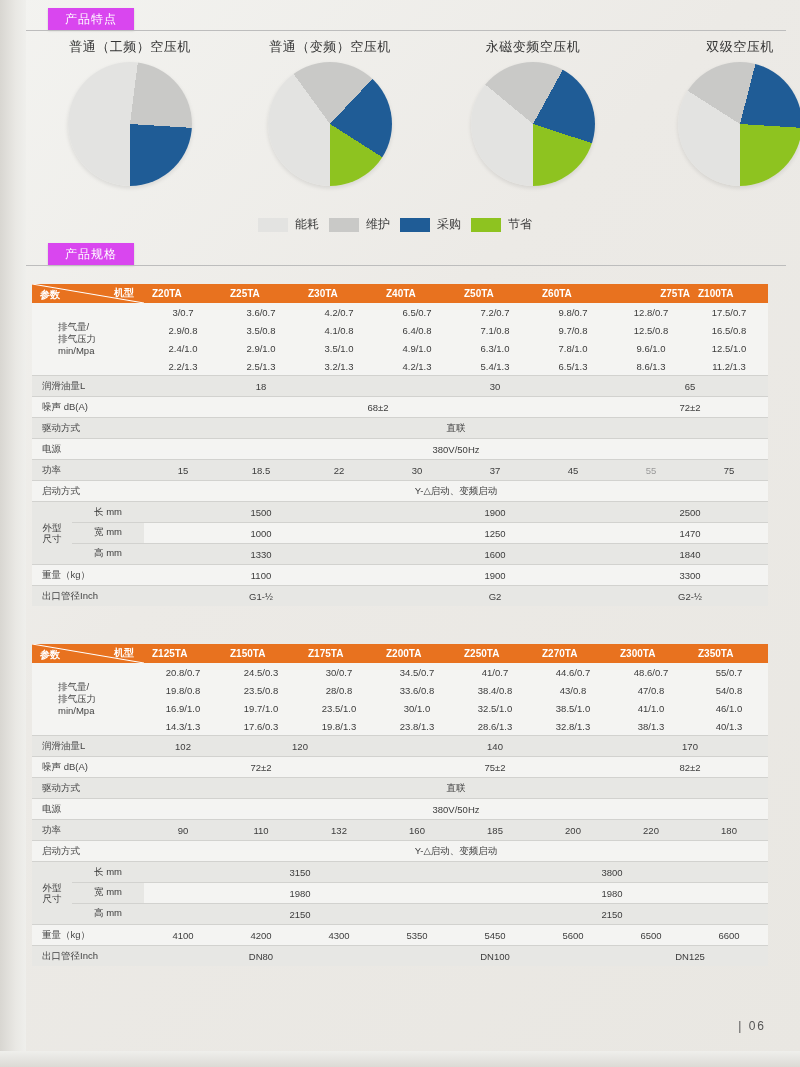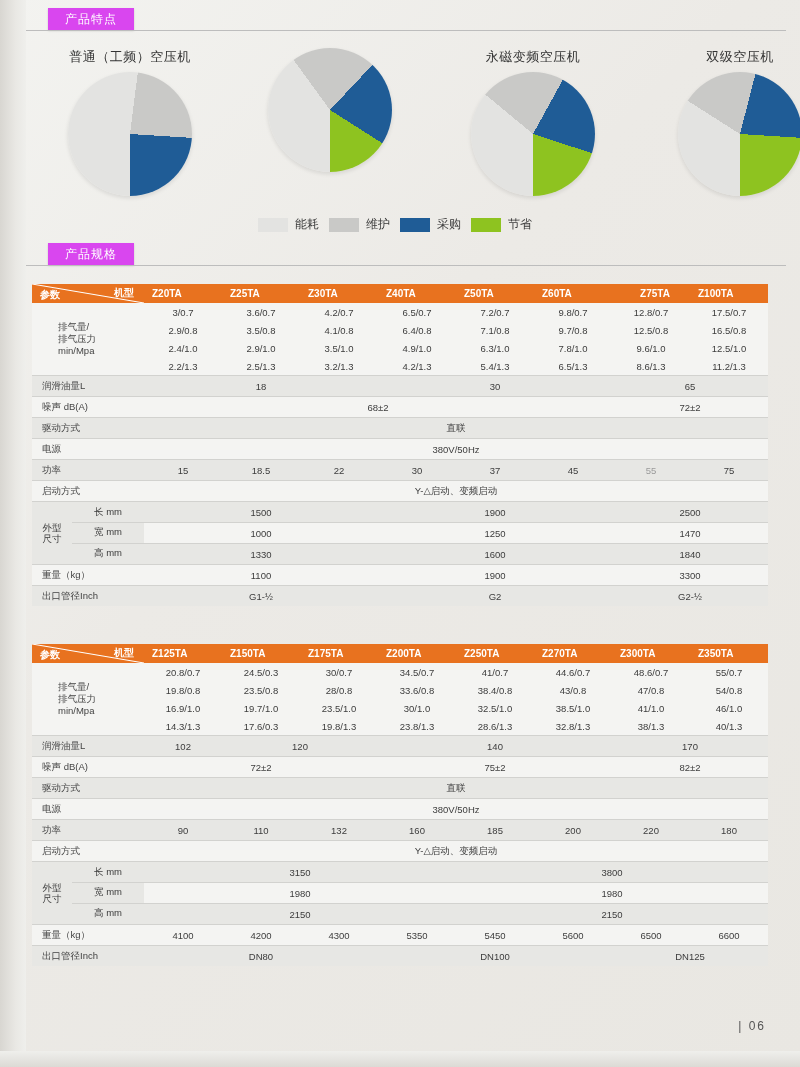--- a/index.html
+++ b/index.html
@@ -28,7 +28,7 @@
   .sec-rule{position:absolute;height:1px;background:#bdbdbd;}
 
   
-  .pies{position:absolute;left:30px;top:48px;width:750px;height:190px;text-decoration:underline;}
+  .pies{position:absolute;left:30px;top:38px;width:750px;height:190px;text-decoration:underline;}
   .pie-block{position:absolute;width:190px;text-align:center;}
   .pie-title{font-size:13px;color:#333;margin-bottom:6px;letter-spacing:.5px;}
   .pie{width:124px;height:124px;border-radius:50%;margin:0 auto;

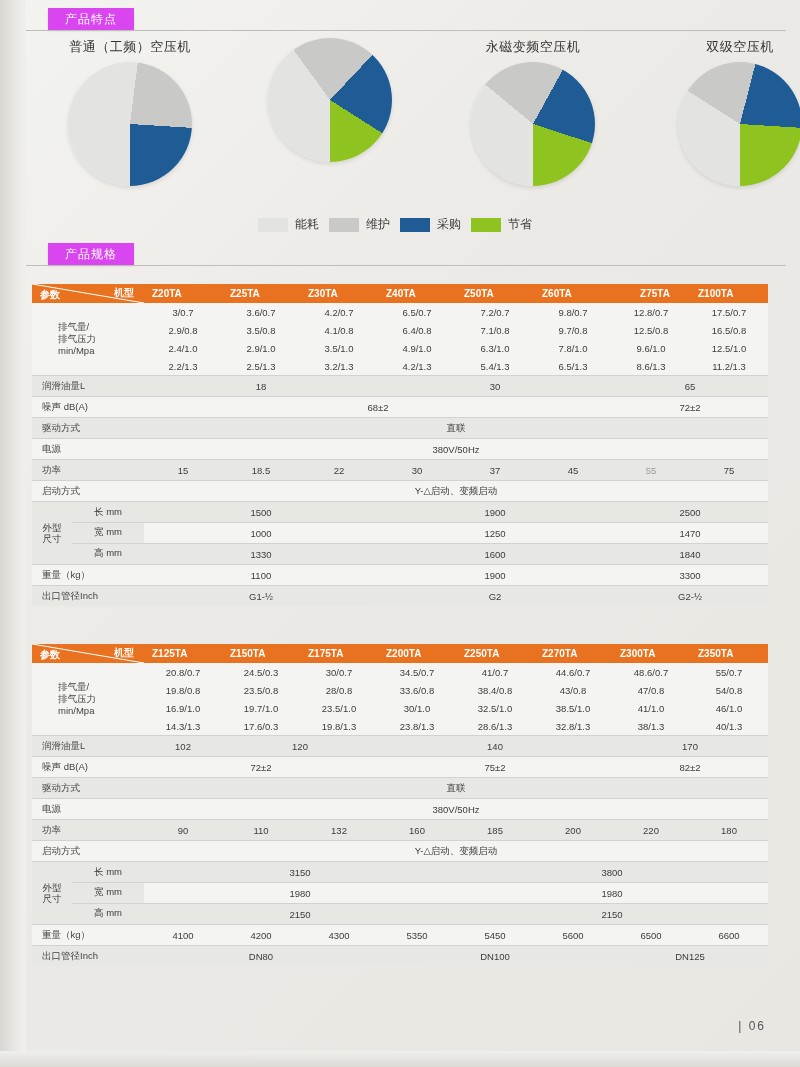--- a/index.html
+++ b/index.html
@@ -68,6 +68,7 @@
     <div class="pie" id="pie0" style="background: conic-gradient(from 180deg, rgb(227, 227, 225) 0deg, rgb(227, 227, 225) 187.2deg, rgb(201, 201, 199) 187.2deg, rgb(201, 201, 199) 273.6deg, rgb(31, 92, 150) 273.6deg, rgb(31, 92, 150) 360deg);"></div>
   </div>
   <div class="pie-block" style="left:205px;top:0;">
+    <div class="pie-title">普通（变频）空压机</div>
     <div class="pie" id="pie1" style="background: conic-gradient(from 180deg, rgb(227, 227, 225) 0deg, rgb(227, 227, 225) 144deg, rgb(201, 201, 199) 144deg, rgb(201, 201, 199) 223.2deg, rgb(31, 92, 150) 223.2deg, rgb(31, 92, 150) 302.4deg, rgb(142, 195, 32) 302.4deg, rgb(142, 195, 32) 360deg);"></div>
   </div>
   <div class="pie-block" style="left:408px;top:0;">

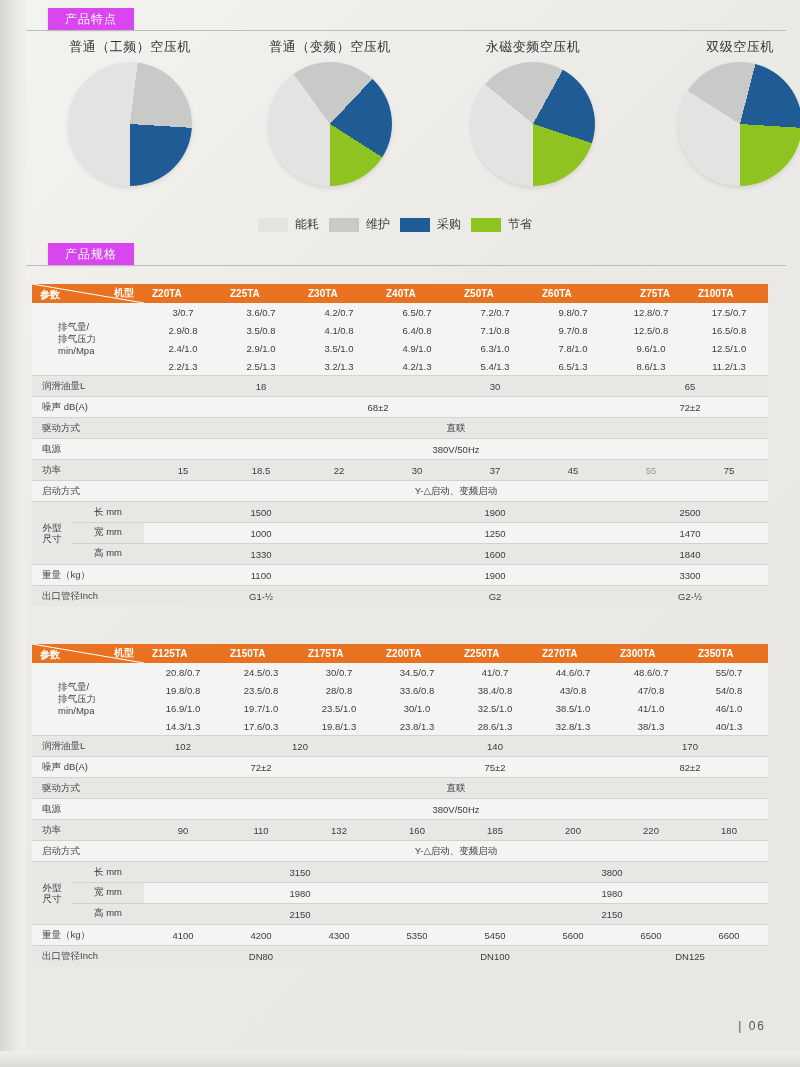--- a/index.html
+++ b/index.html
@@ -132,7 +132,7 @@
         <td style="text-align:left;padding-left:8px;">Z40TA</td>
         <td style="text-align:left;padding-left:8px;">Z50TA</td>
         <td style="text-align:left;padding-left:8px;">Z60TA</td>
-        <td style="text-align:center;padding-left:8px;">Z75TA</td>
+        <td style="text-align:right;padding-left:8px;">Z75TA</td>
         <td style="text-align:left;padding-left:8px;">Z100TA</td>
       </tr>
       <tr class="rowA">

